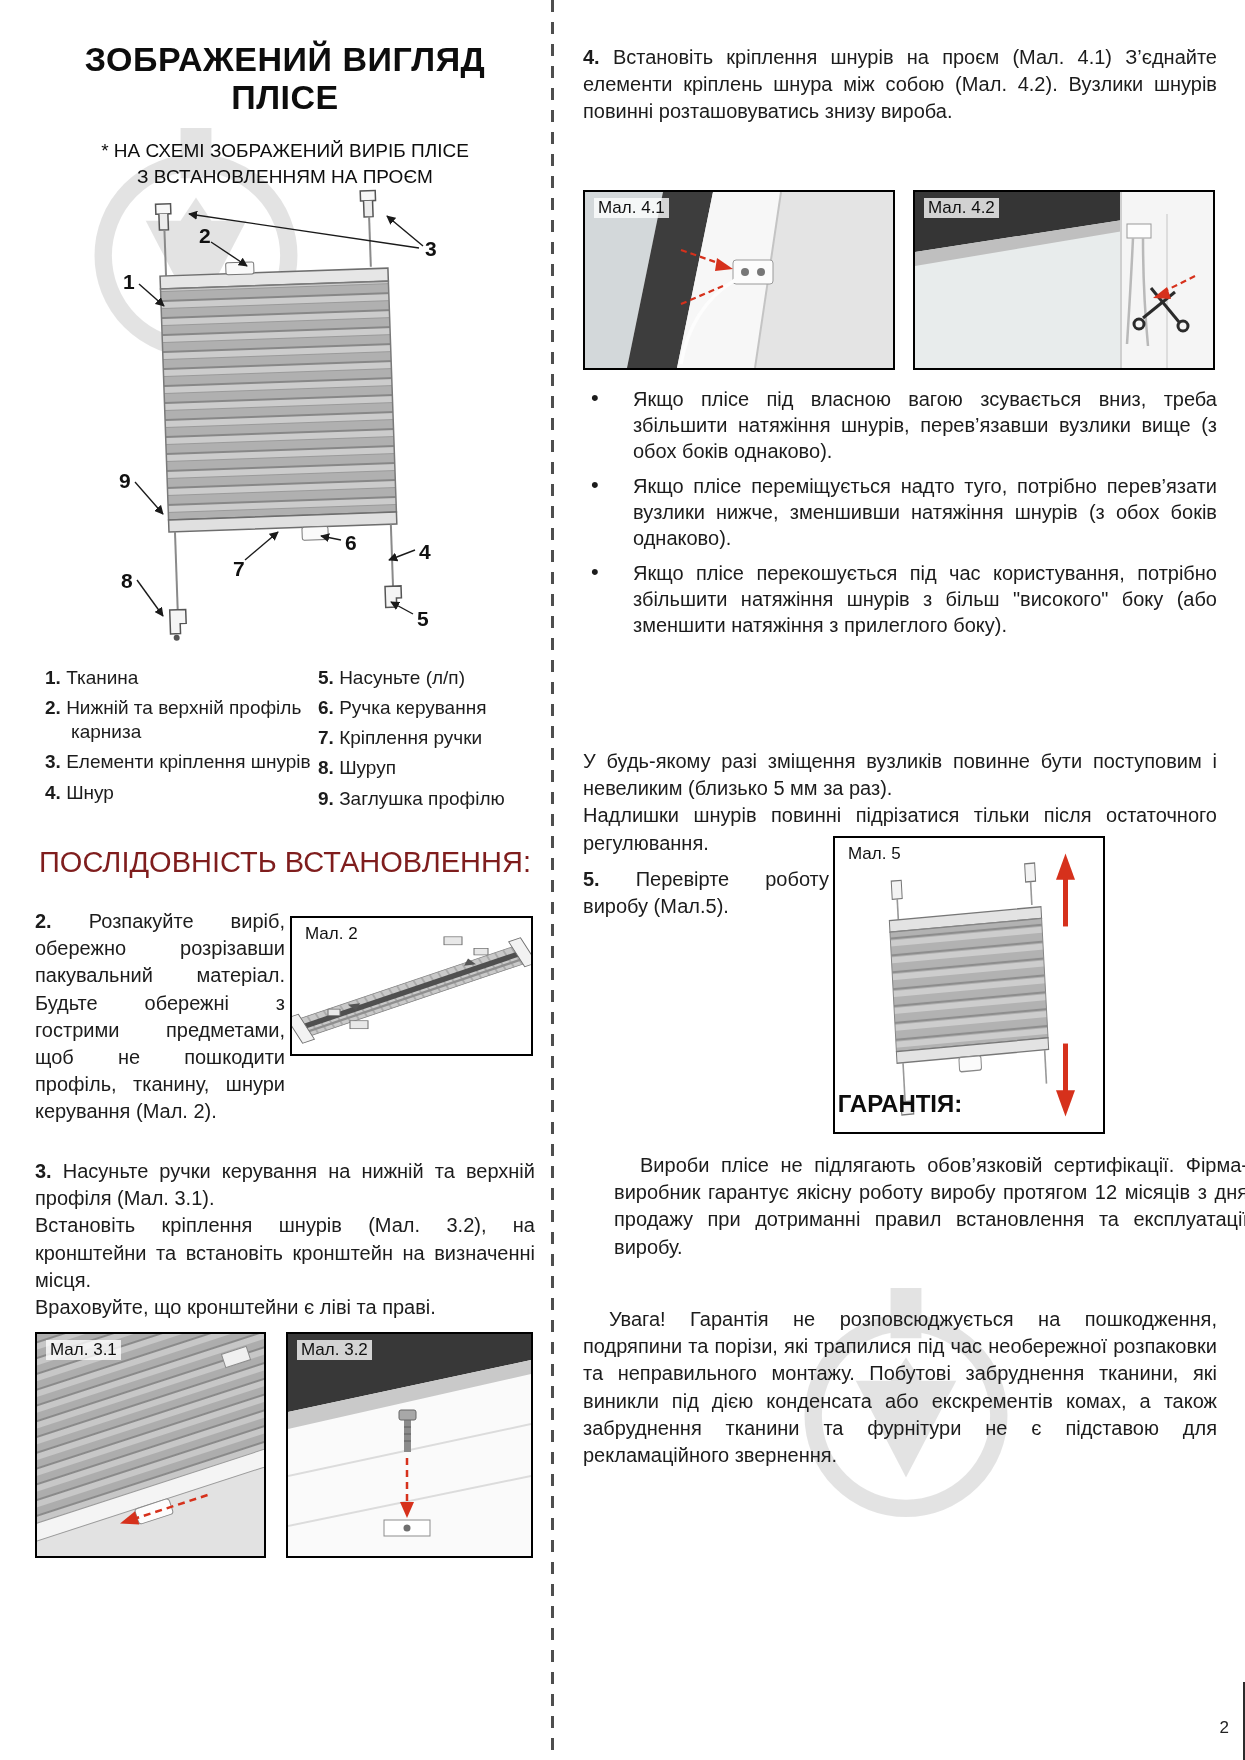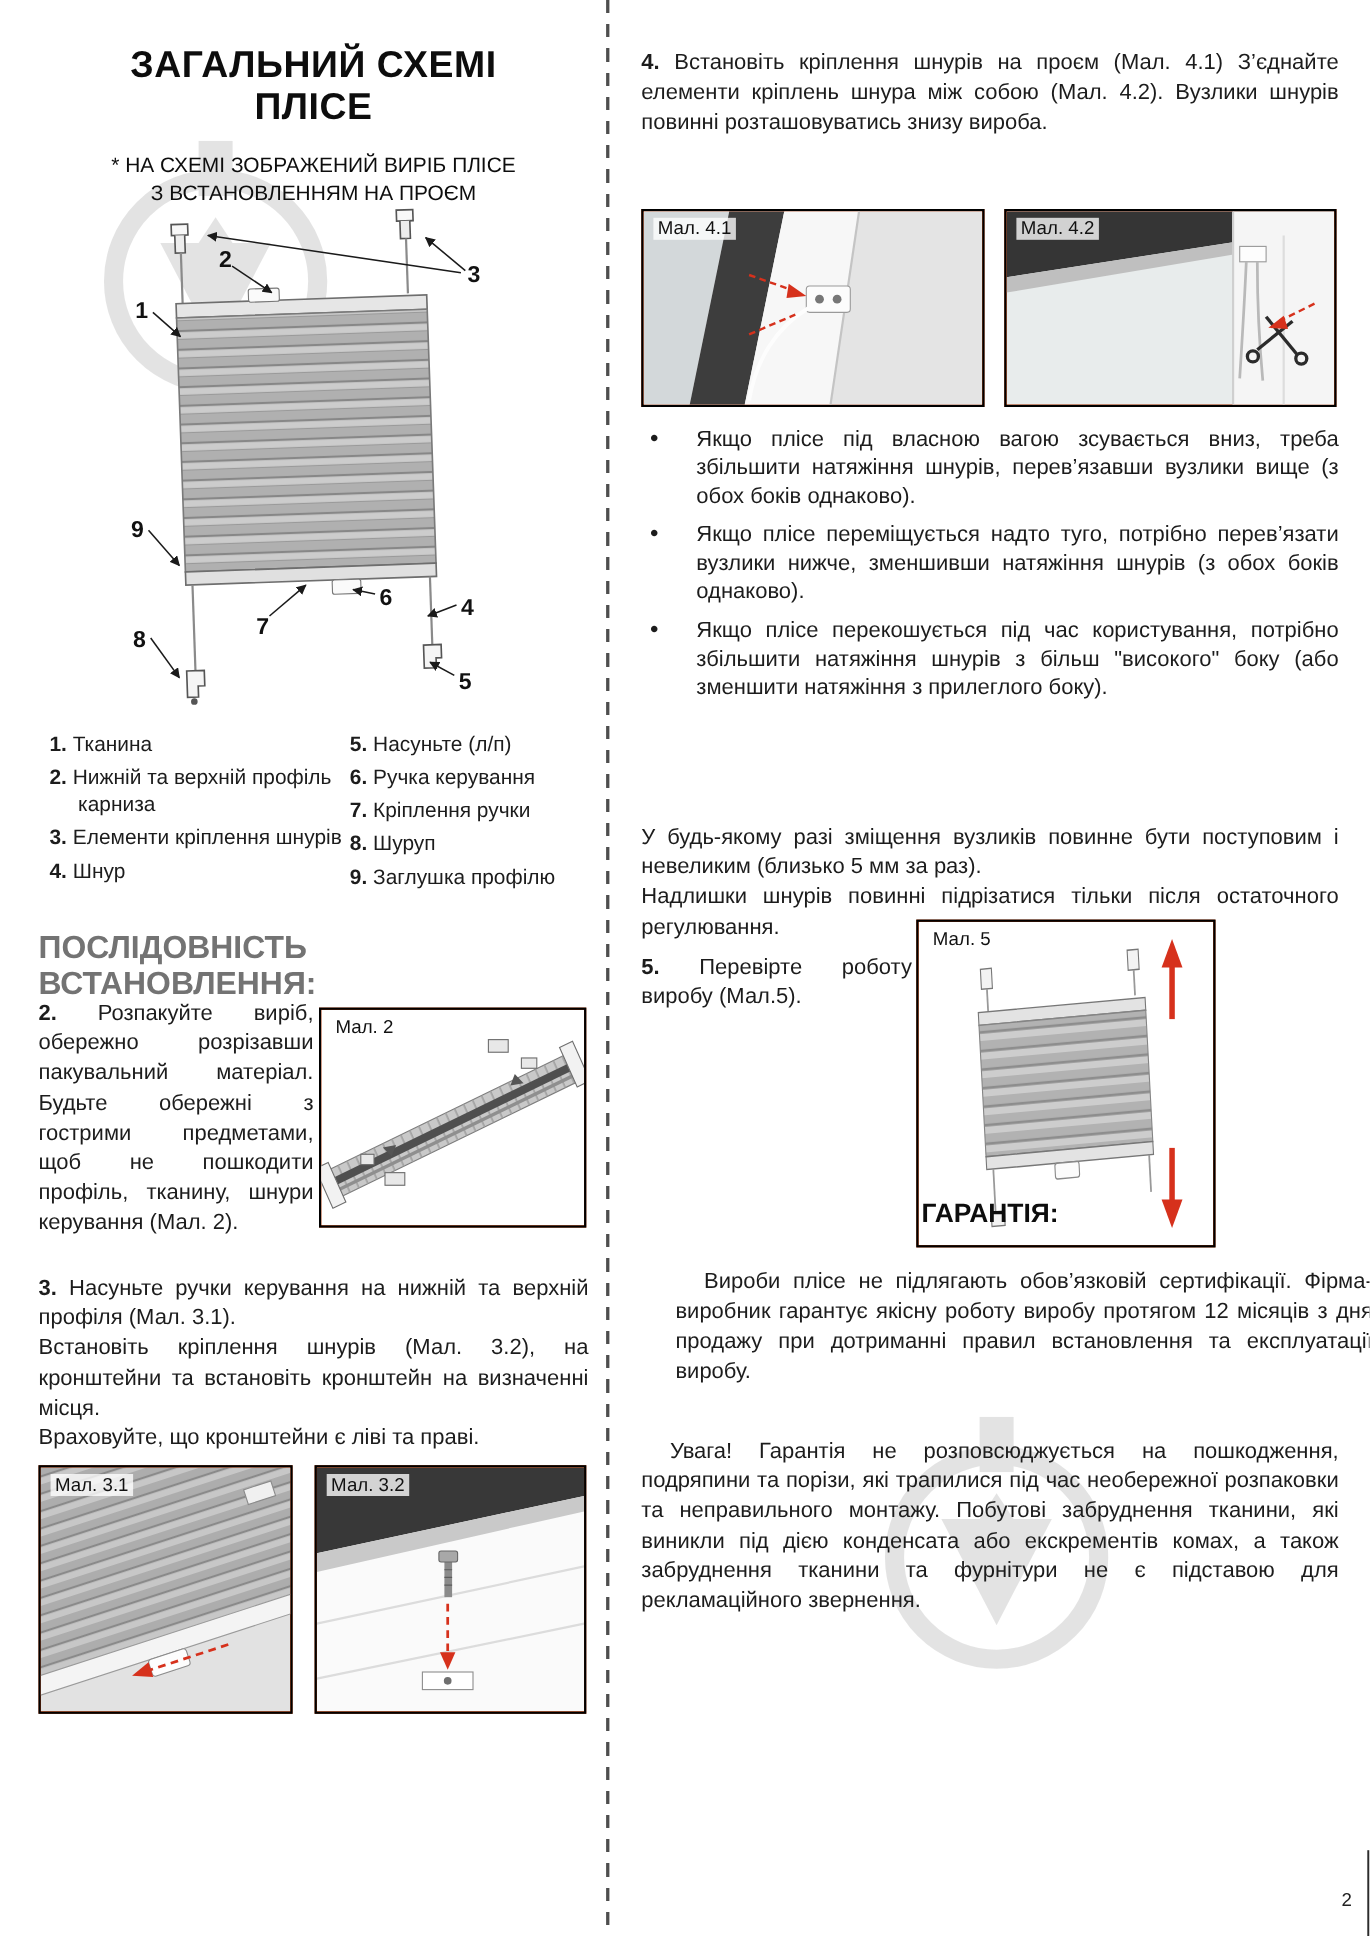--- a/index.html
+++ b/index.html
@@ -48,7 +48,7 @@
 <div class="divider"></div>
 
 <header class="abs" style="left:35px;top:40px;width:500px">
-  <div class="h1line">ЗАГАЛЬНИЙ СХЕМІ</div>
+  <div class="h1line">ЗОБРАЖЕНИЙ ВИГЛЯД</div>
   <div class="h1line">ПЛІСЕ</div>
 </header>
 

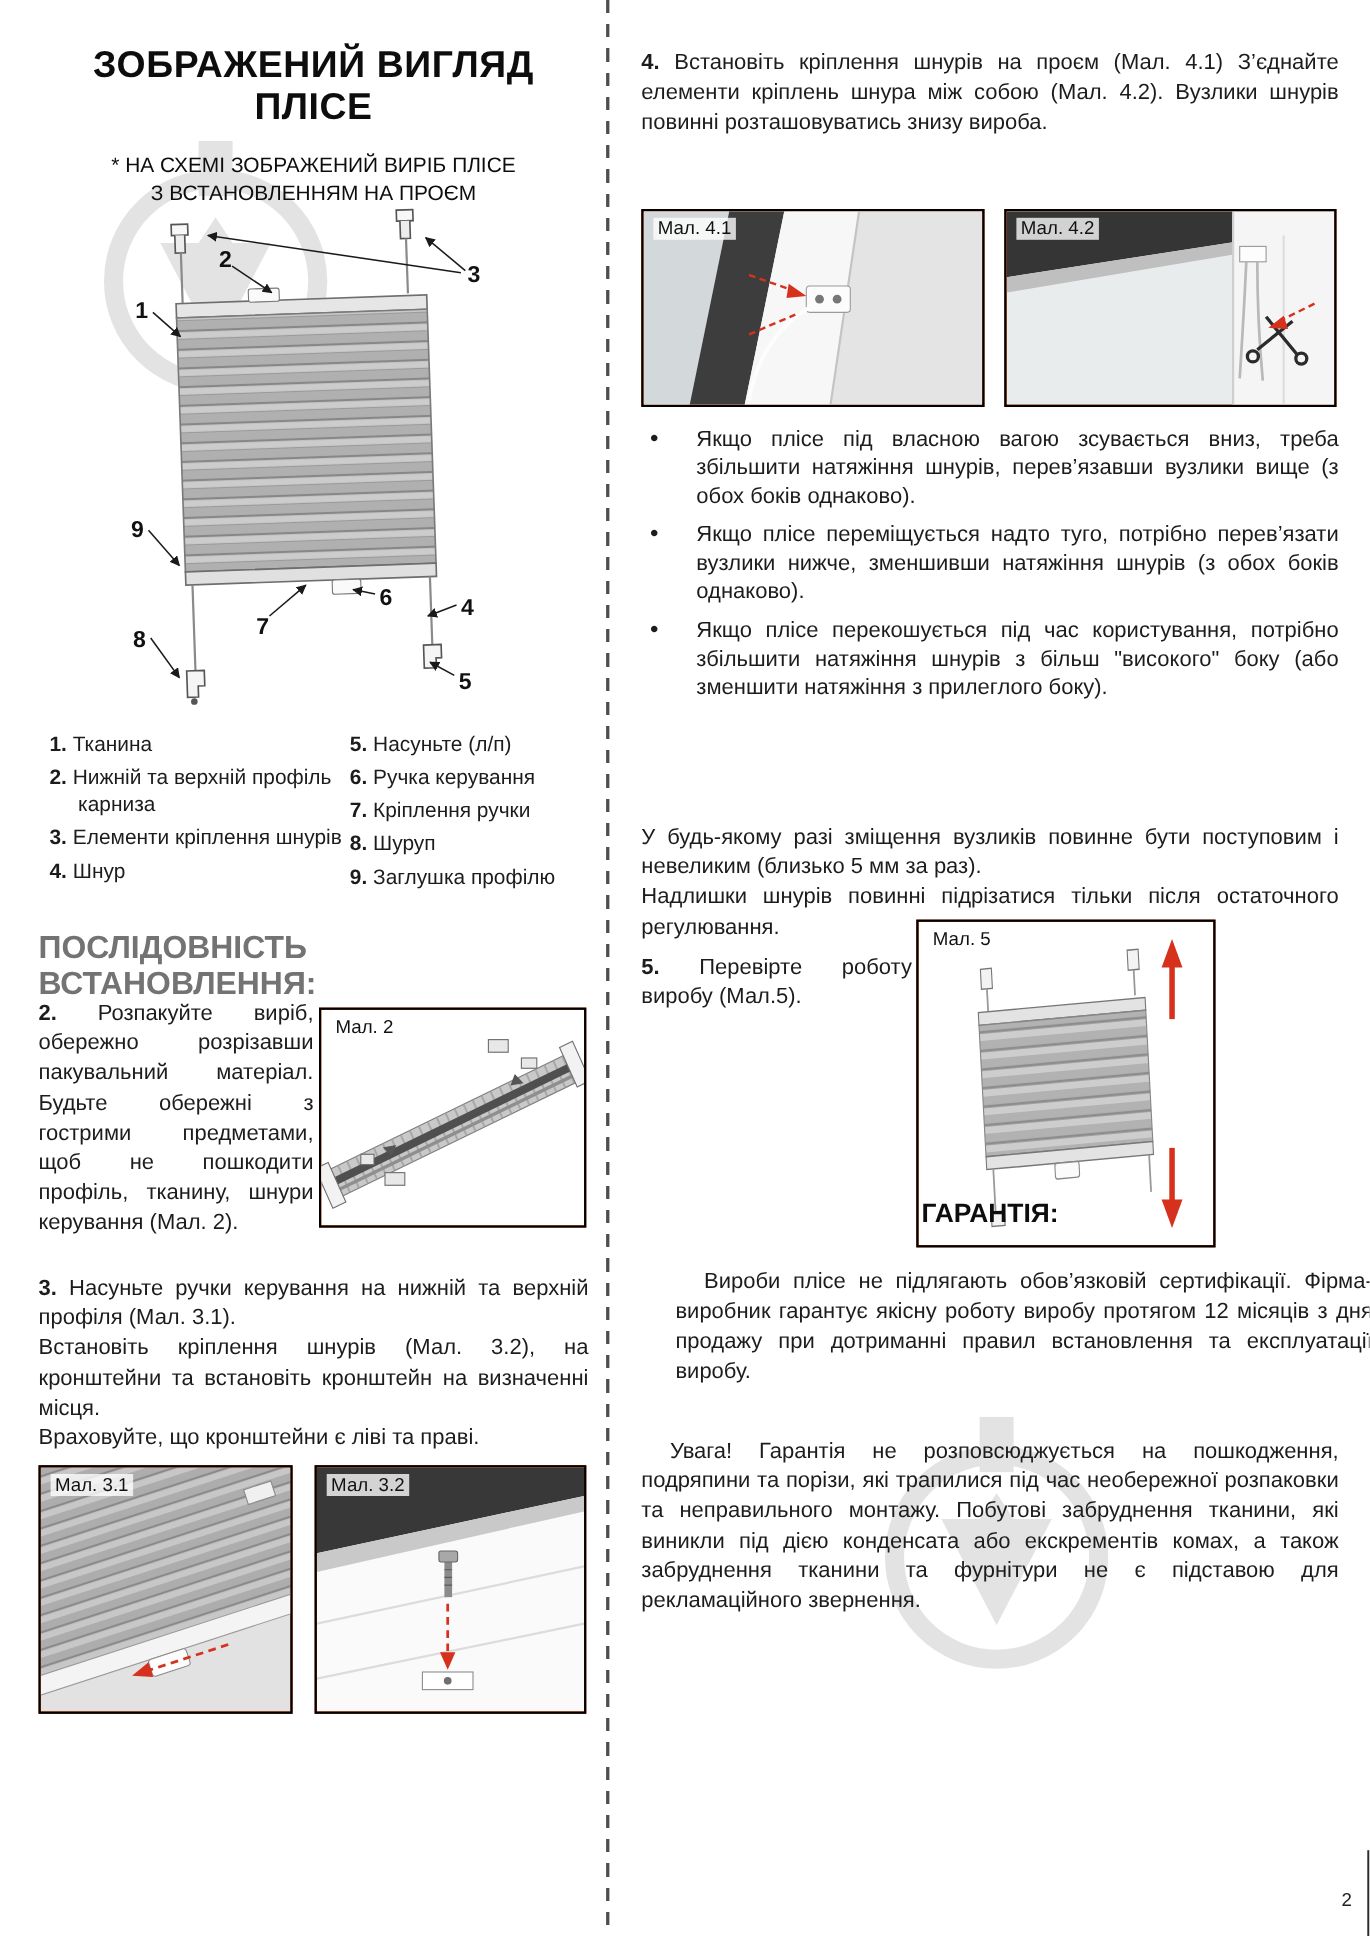--- a/index.html
+++ b/index.html
@@ -9,7 +9,7 @@
   .abs{position:absolute}
   .h1line{font-size:34px;font-weight:800;text-align:center;line-height:1.12;letter-spacing:.5px;color:#0d0d0d}
   .subtitle{font-size:19px;font-weight:400;text-align:center;line-height:1.35;color:#0d0d0d}
-  .section-title{font-size:29px;font-weight:700;text-align:left;color:#737373}
+  .section-title{font-size:29px;font-weight:400;text-align:center;color:#7f1d1d}
   .warranty-title{font-size:24px;font-weight:800;text-align:center;color:#0d0d0d}
   .para{font-size:20px;line-height:1.36;text-align:justify}
   .para b,.legend-item b{font-weight:700}

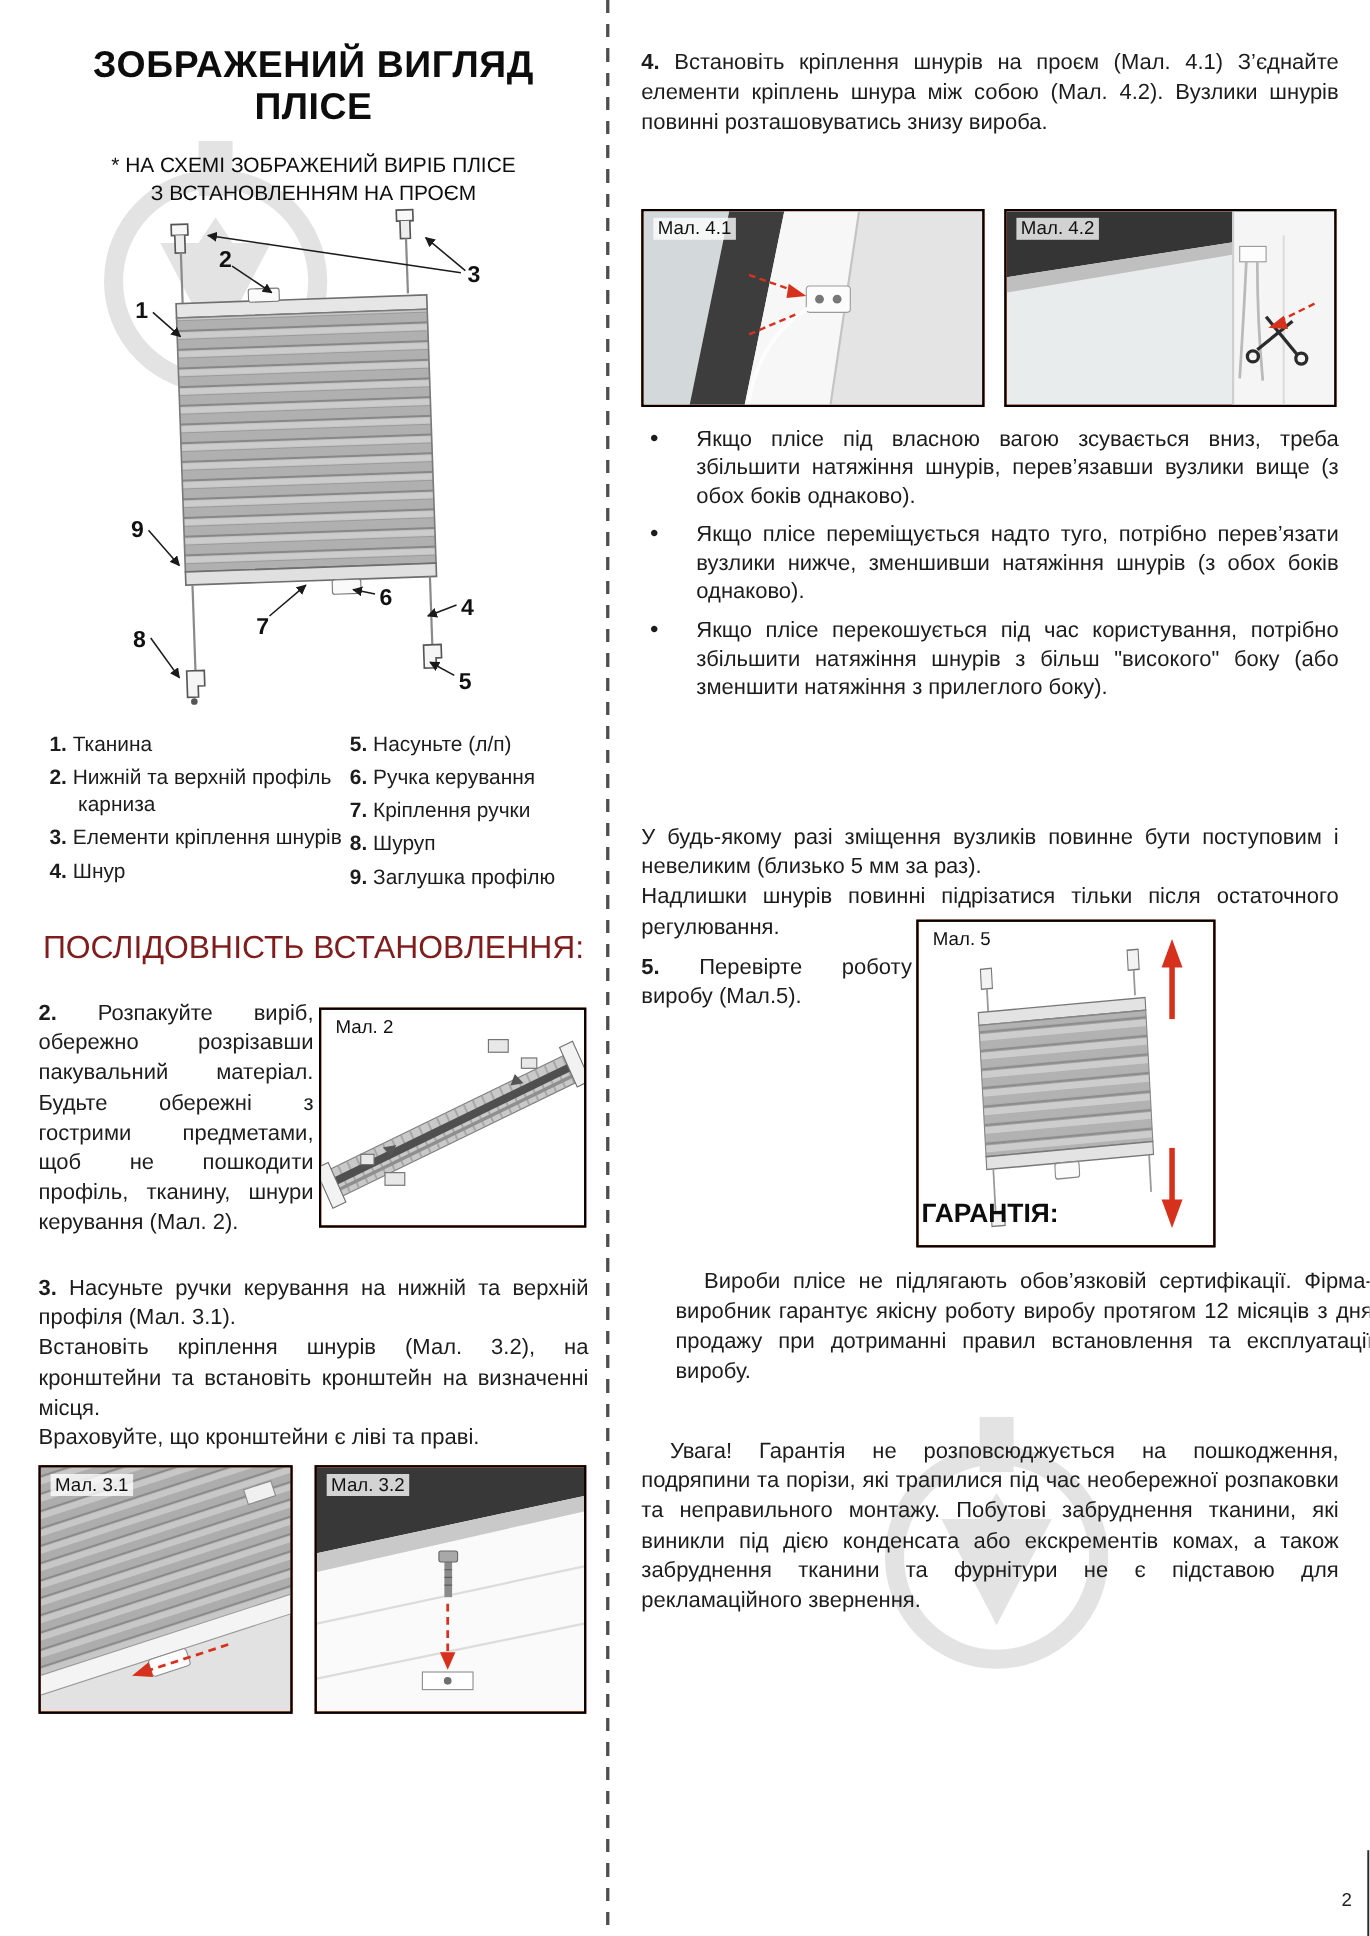--- a/index.html
+++ b/index.html
@@ -136,7 +136,7 @@
   <b>2.</b>
   <span>Розпакуйте виріб, обережно розрізавши пакувальний матеріал. Будьте обережні з гострими предметами, щоб не пошкодити профіль, тканину, шнури керування (Мал. 2).</span>
 </div>
-<div class="figbox abs" style="left:290px;top:916px;width:243px;height:200px">
+<div class="figbox abs" style="left:290px;top:916px;width:243px;height:140px">
   <span class="figlabel">Мал. 2</span>
   <svg viewBox="0 0 239 188" preserveAspectRatio="none">
     <defs>

